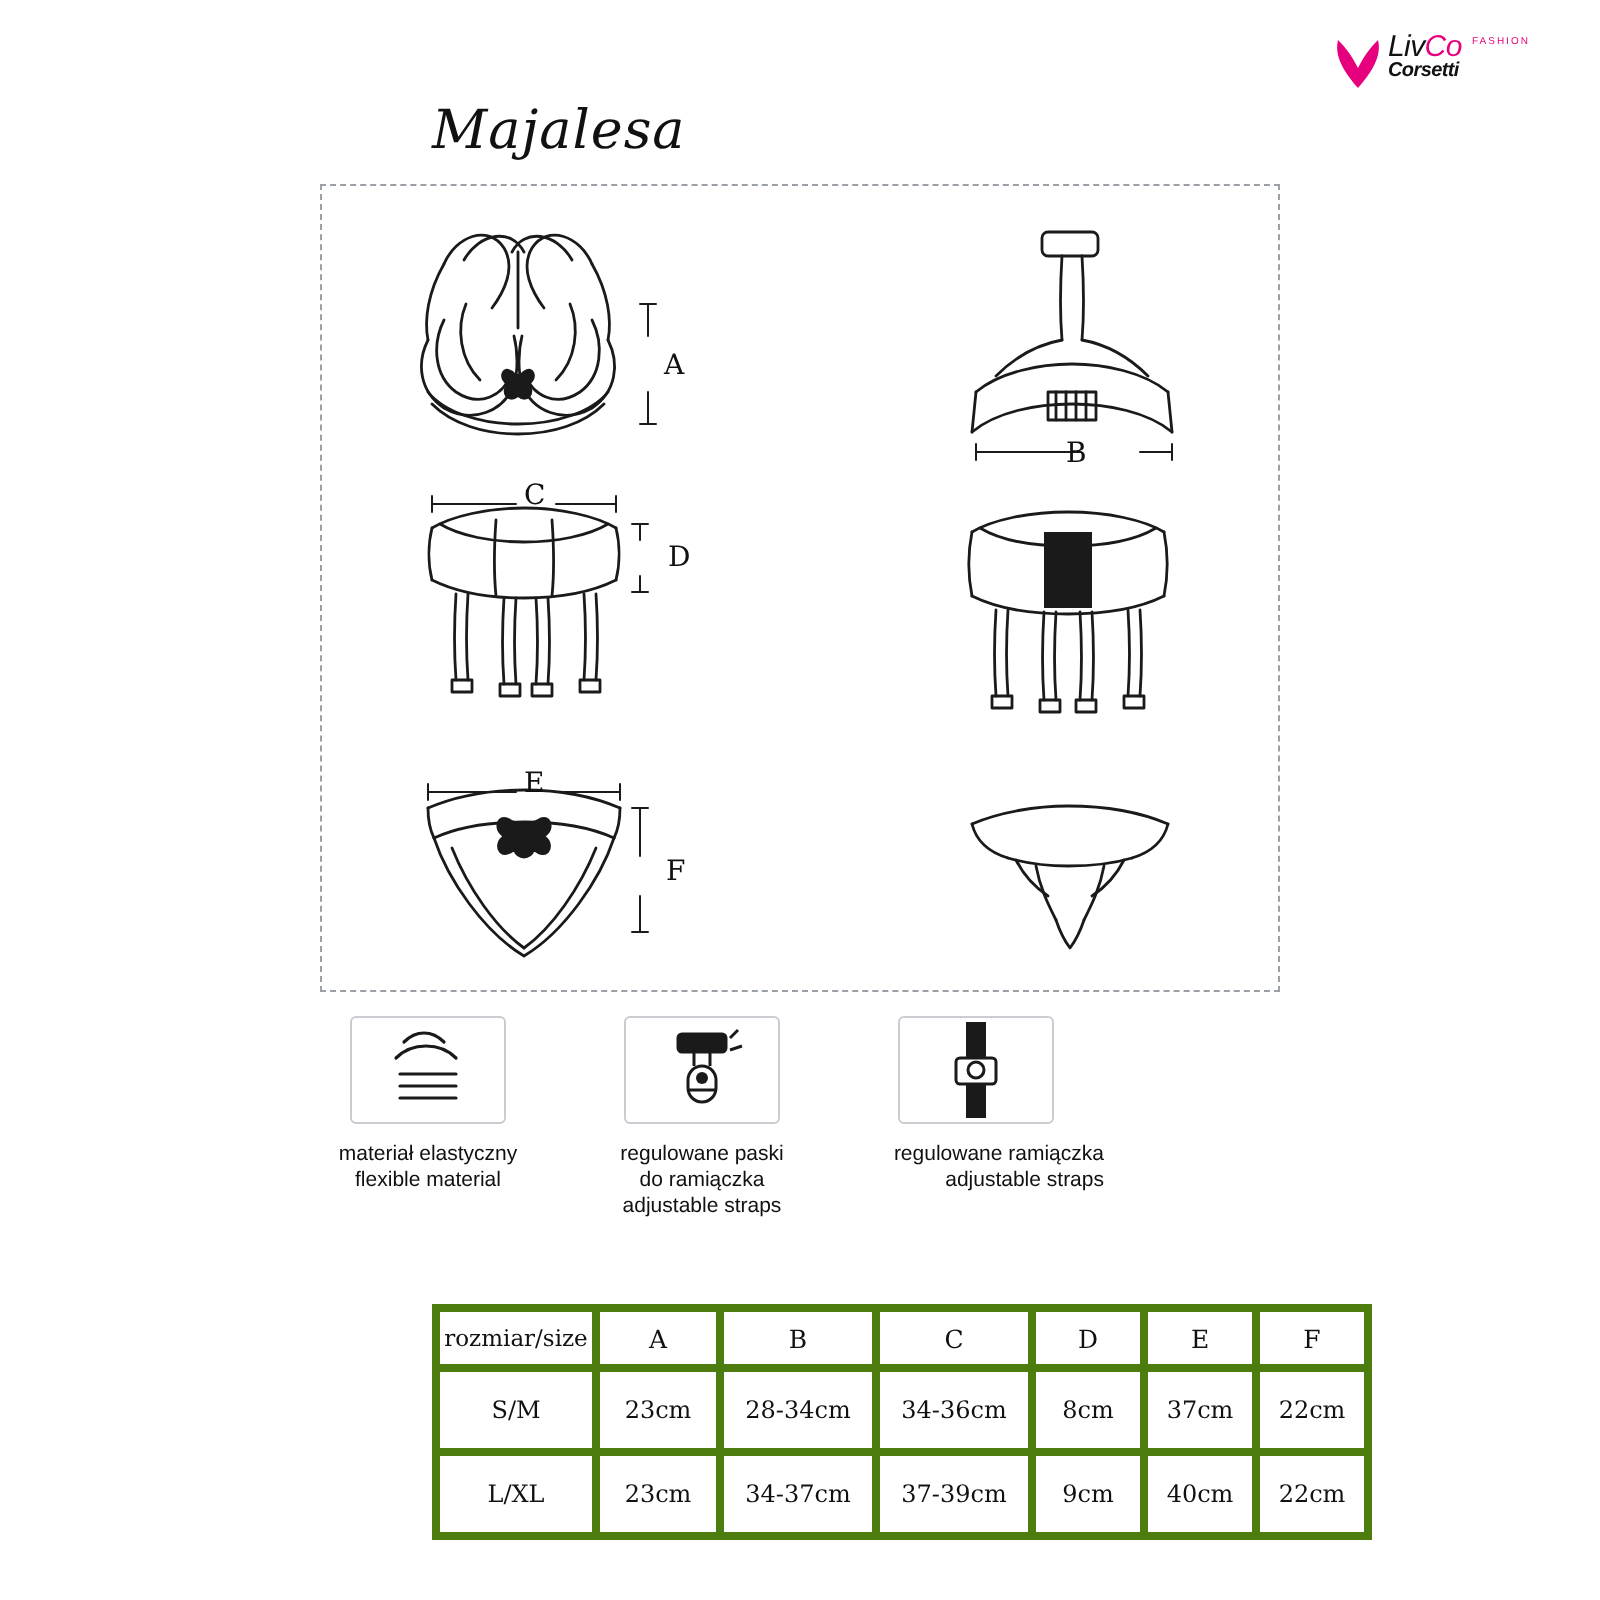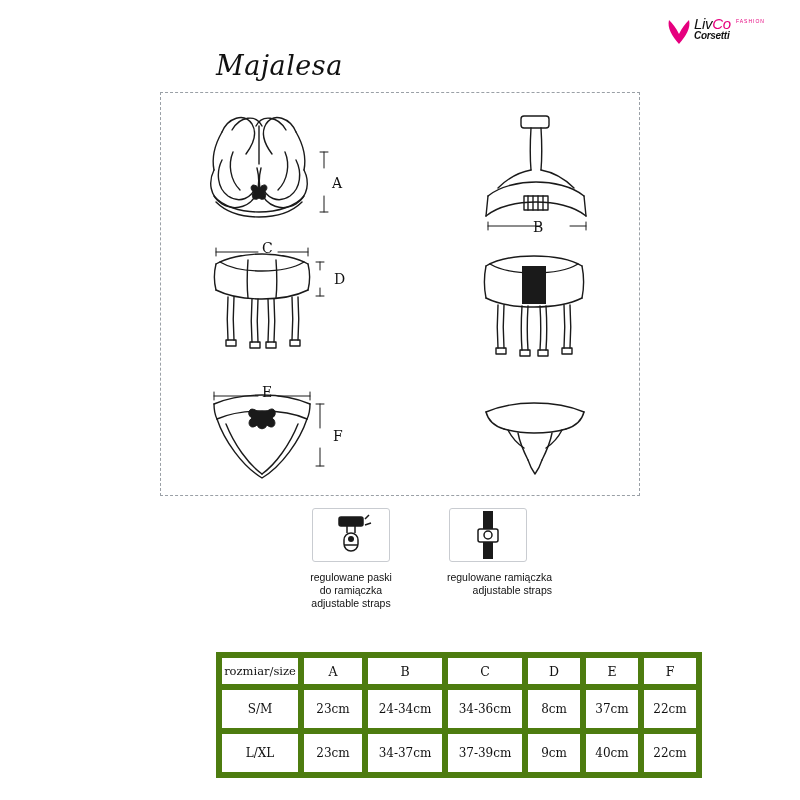--- a/index.html
+++ b/index.html
@@ -363,6 +363,23 @@
 
 <div class="features">
 
+  <div class="feature" style="left:0px;">
+    <div class="box">
+      <svg viewBox="0 0 76 52" width="76" height="52">
+        <g fill="none" stroke="#1a1a1a" stroke-width="1.6" stroke-linecap="round">
+          <path d="M26 12 C 32 6, 40 6, 46 12"></path>
+          <path d="M22 20 C 30 12, 44 12, 52 20"></path>
+          <path d="M24 28 L 52 28"></path>
+          <path d="M24 34 L 52 34"></path>
+          <path d="M24 40 L 52 40"></path>
+        </g>
+      </svg>
+    </div>
+    <div class="cap">
+      <div>materiał elastyczny</div>
+      <div>flexible material</div>
+    </div>
+  </div>
 
   <div class="feature" style="left:137px;">
     <div class="box">

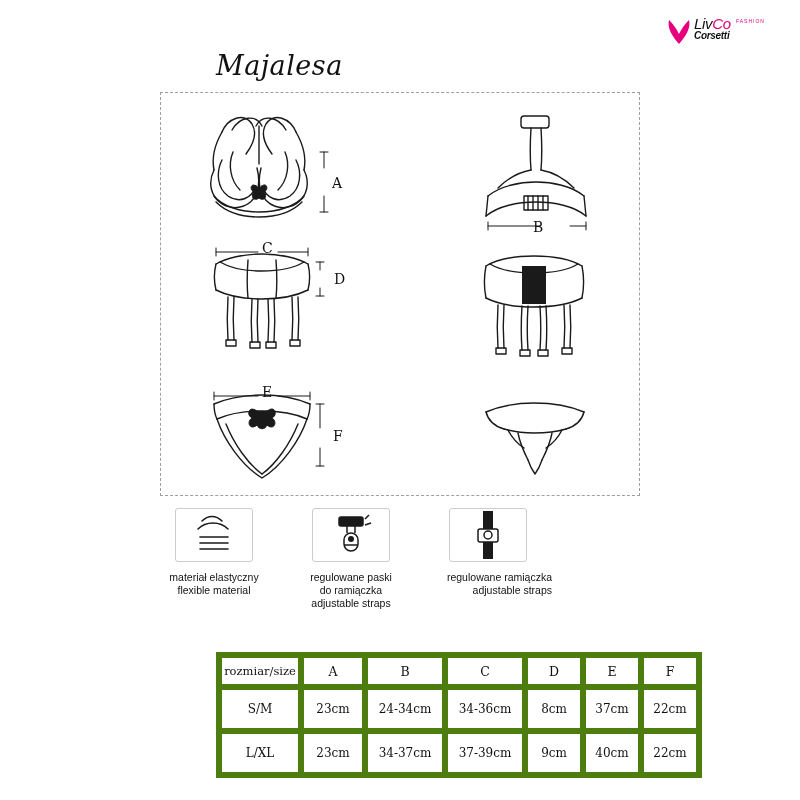--- a/index.html
+++ b/index.html
@@ -143,7 +143,7 @@
     font-family: "DejaVu Serif", serif;
   }
   .table td, .table th {
-    border: 6px solid #4d7c0f;
+    border: 4px solid #4d7c0f;
     text-align: center;
     font-weight: normal;
     color: #111111;

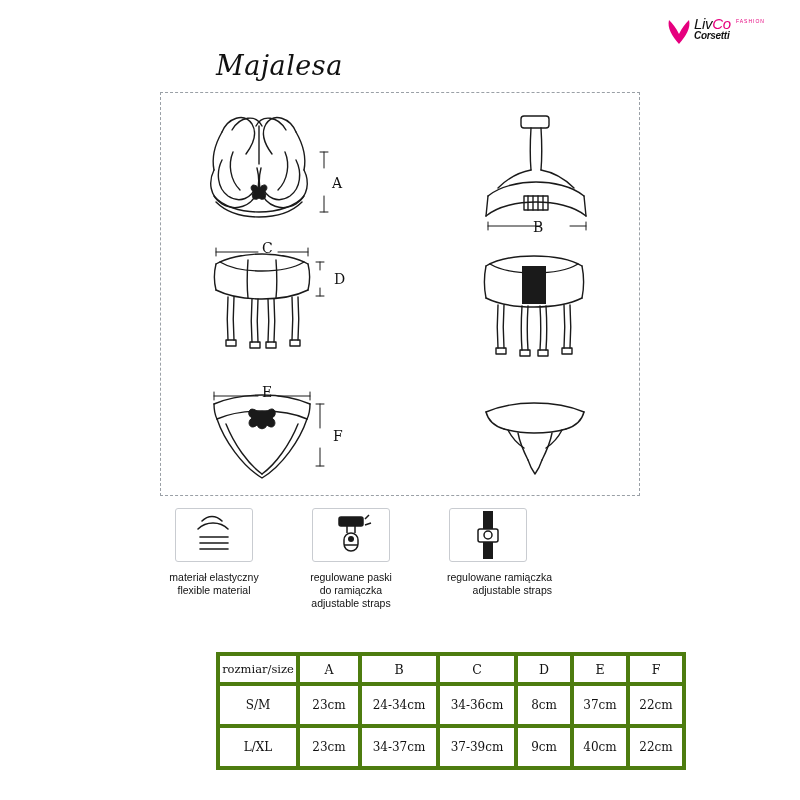--- a/index.html
+++ b/index.html
@@ -434,7 +434,7 @@
     <tr class="row">
       <td class="c0">S/M</td>
       <td class="c1">23cm</td>
-      <td class="c2">24-34cm</td>
+      <td class="c2">28-34cm</td>
       <td class="c3">34-36cm</td>
       <td class="c4">8cm</td>
       <td class="c5">37cm</td>

